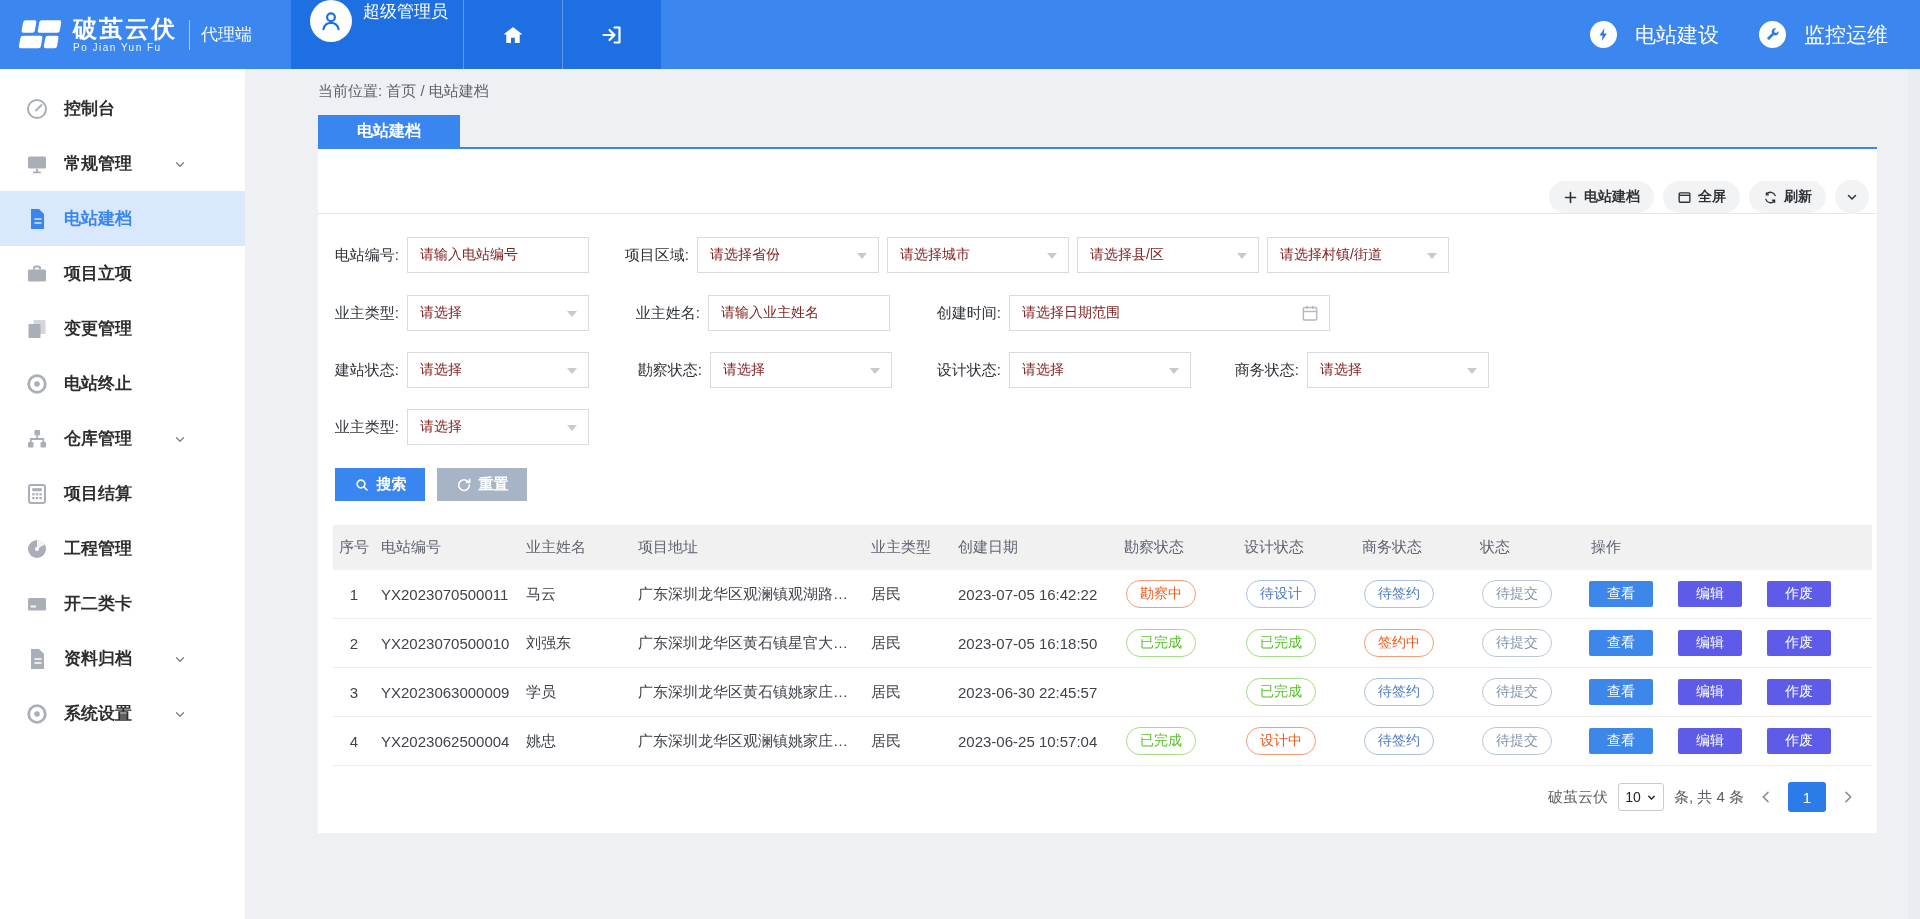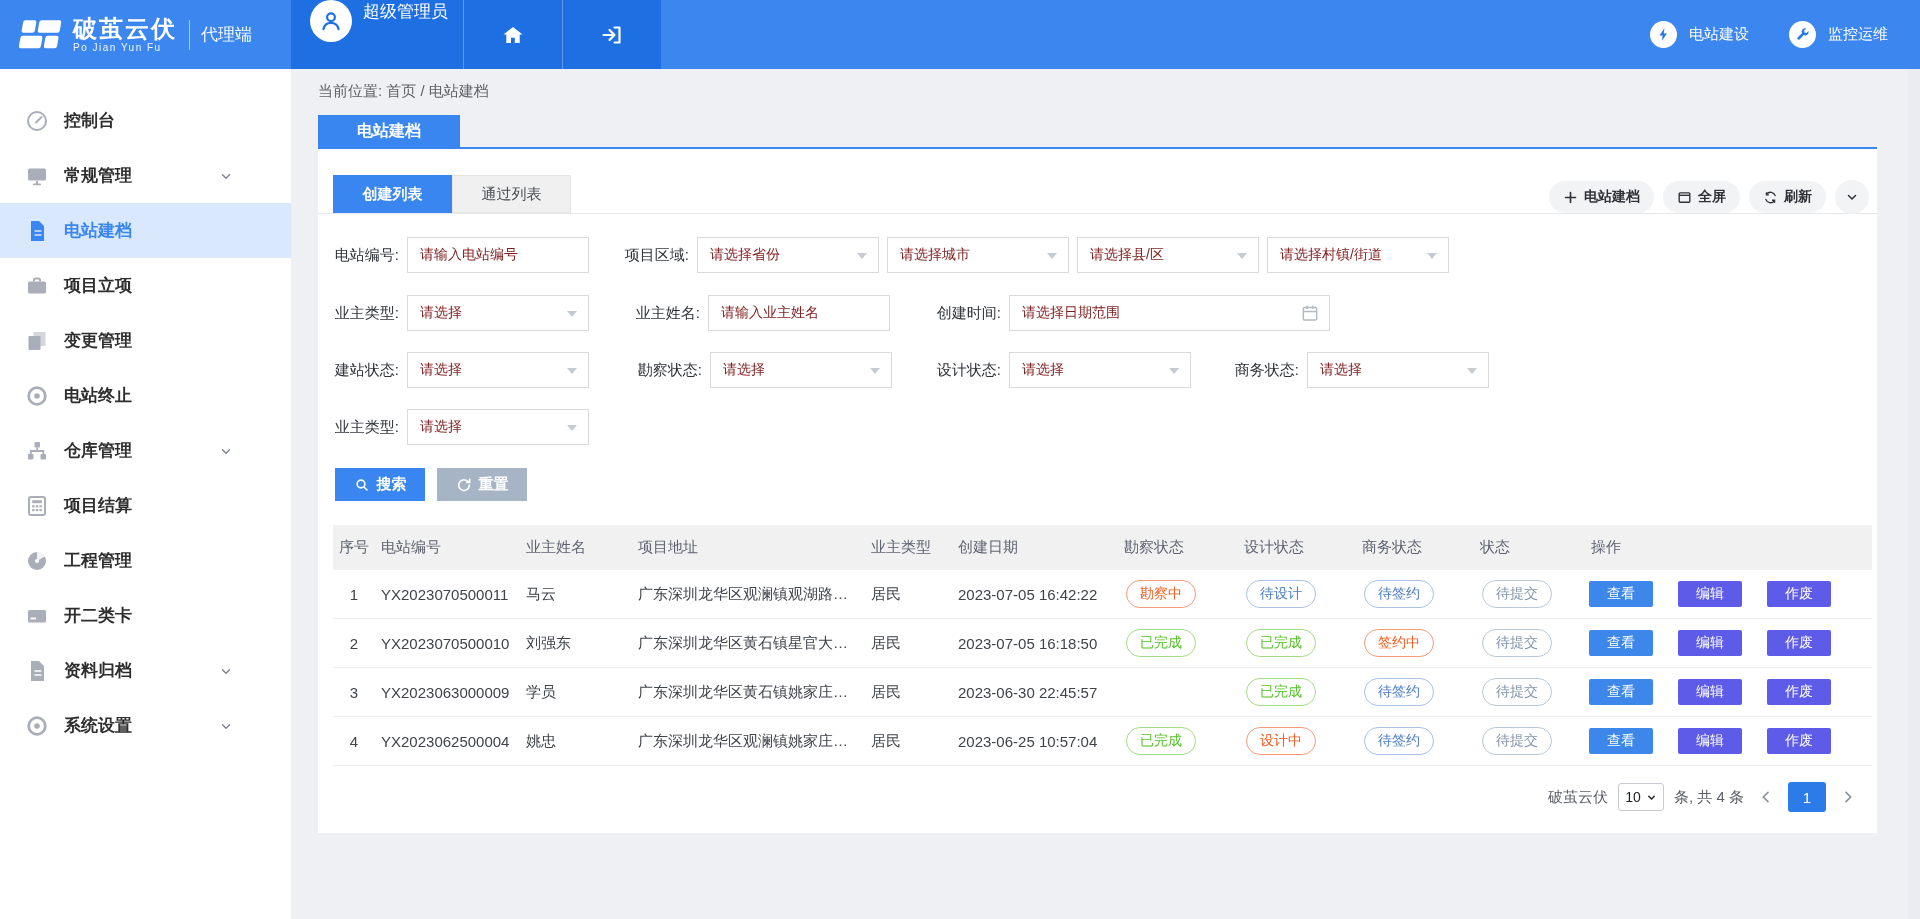--- a/index.html
+++ b/index.html
@@ -28,7 +28,7 @@
   .hd-btn{width:99px;display:flex;align-items:center;justify-content:center;border-left:1px solid rgba(255,255,255,.30);cursor:pointer}
   .flex-spacer{flex:1}
   .top-nav{display:flex;align-items:center;gap:40px;padding-right:32px}
-  .top-nav-item{display:flex;align-items:center;gap:12px;cursor:pointer;font-size:15px;white-space:nowrap}
+  .top-nav-item{display:flex;align-items:center;gap:18px;cursor:pointer;font-size:21px;white-space:nowrap}
   .nav-circle{width:27px;height:27px;border-radius:50%;background:#fff;display:flex;align-items:center;justify-content:center;flex:none}
 
   

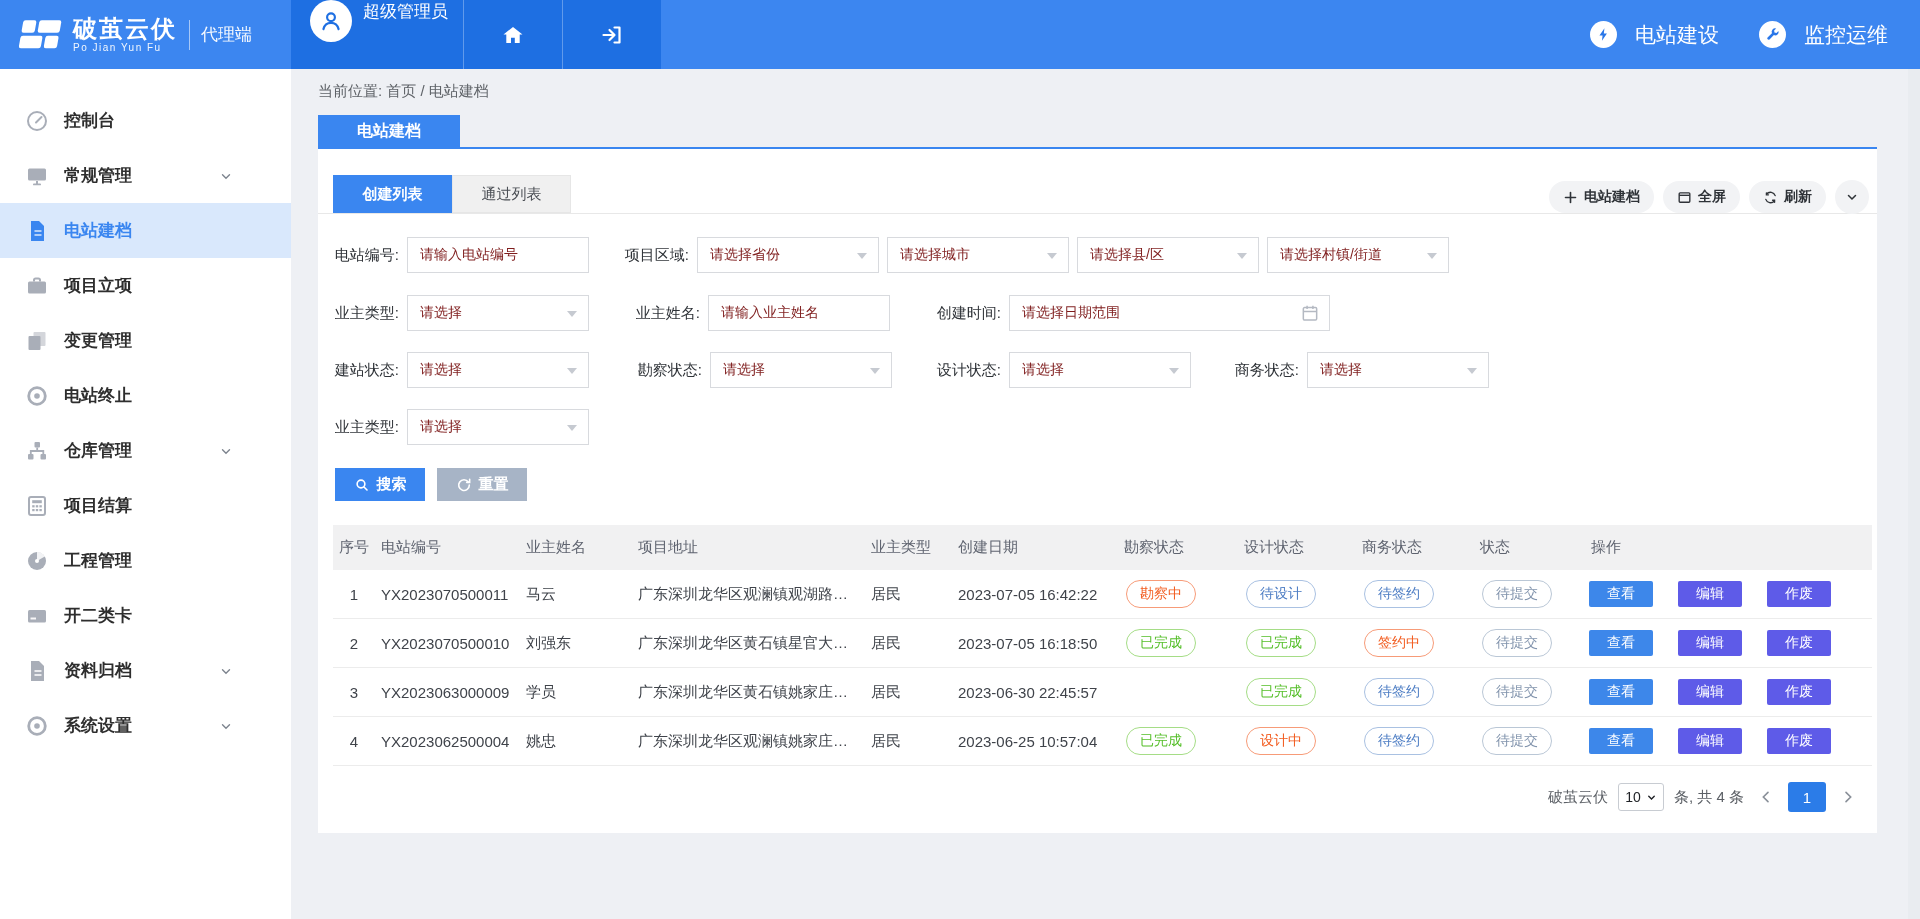--- a/index.html
+++ b/index.html
@@ -32,7 +32,7 @@
   .nav-circle{width:27px;height:27px;border-radius:50%;background:#fff;display:flex;align-items:center;justify-content:center;flex:none}
 
   
-  .sidebar{position:absolute;left:0;top:69px;width:291px;bottom:0;background:#fff;padding-top:24px}
+  .sidebar{position:absolute;left:0;top:69px;width:245px;bottom:0;background:#fff;padding-top:12px}
   .side-item{position:relative;height:55px;display:flex;align-items:center;padding-left:25px;gap:15px;font-size:17px;font-weight:700;color:#2e2e2e;cursor:pointer}
   .side-item .side-icon{color:#a9aeb8;display:flex;flex:none}
   .side-item.active{background:var(--sidebar-active-bg);color:var(--accent)}

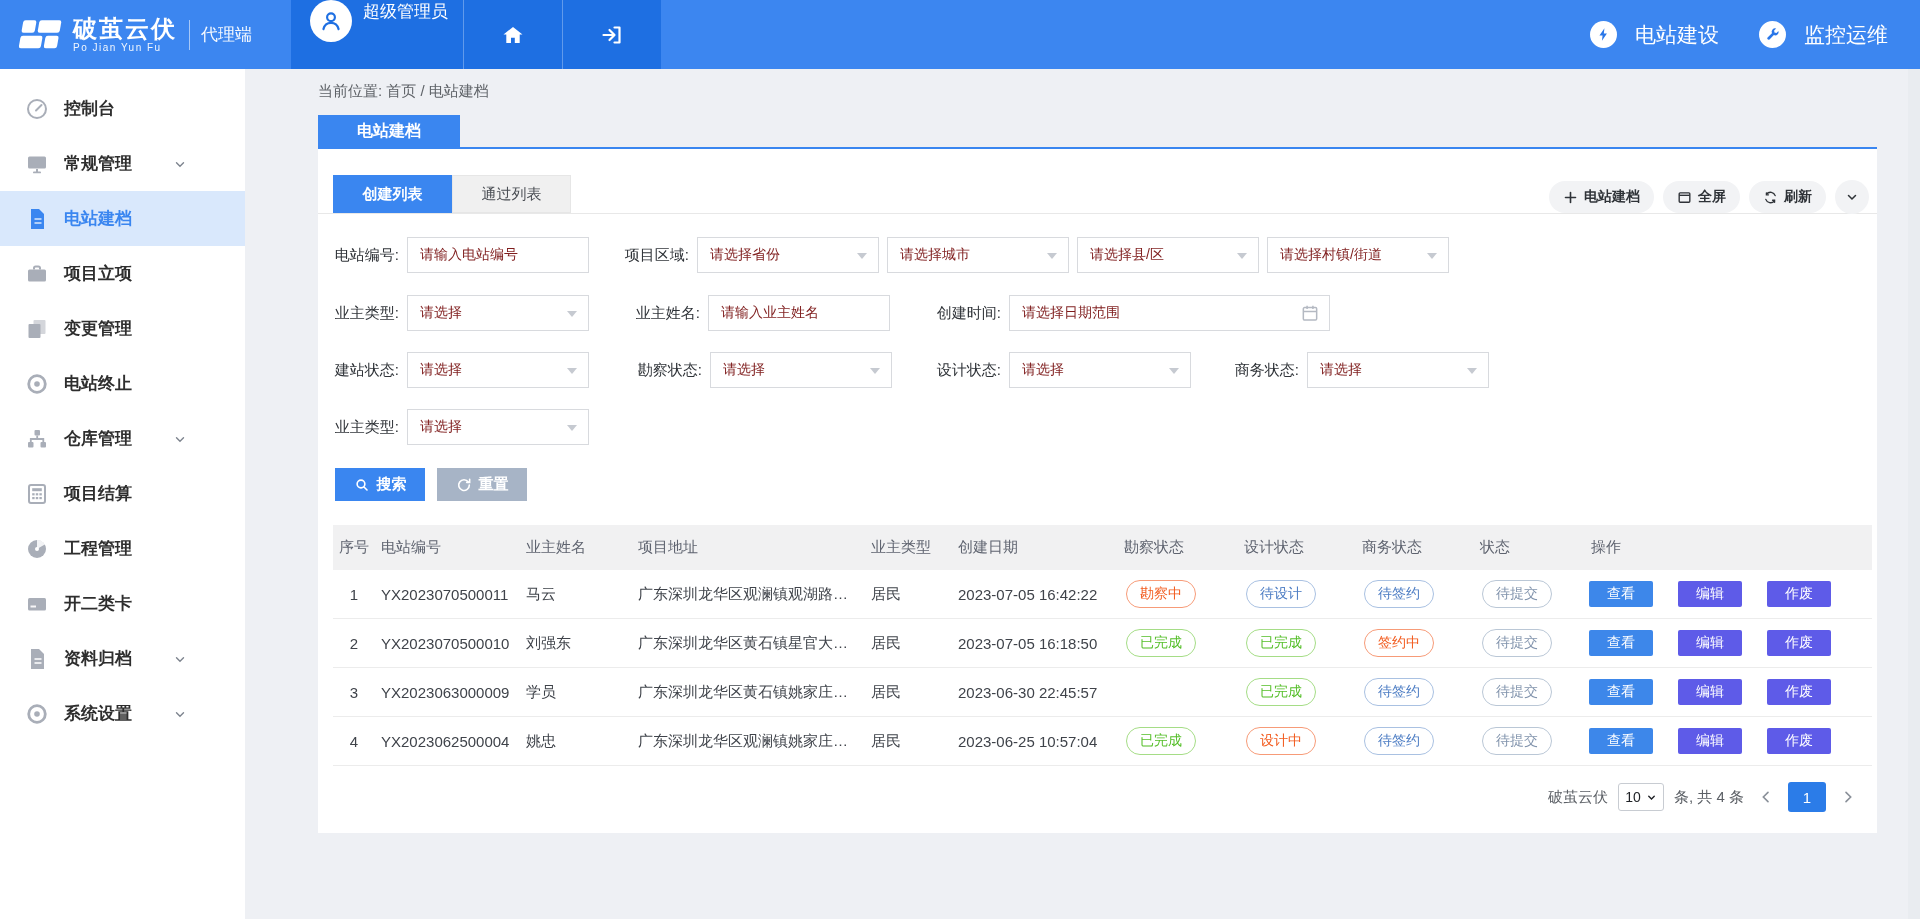--- a/index.html
+++ b/index.html
@@ -309,10 +309,6 @@
   <div class="tab-underline"></div>
 
   <section class="card">
-    <div class="panel-tabs">
-      <div class="ptab active">创建列表</div>
-      <div class="ptab">通过列表</div>
-    </div>
     <div class="card-divider"></div>
 
     <div class="toolbar">

